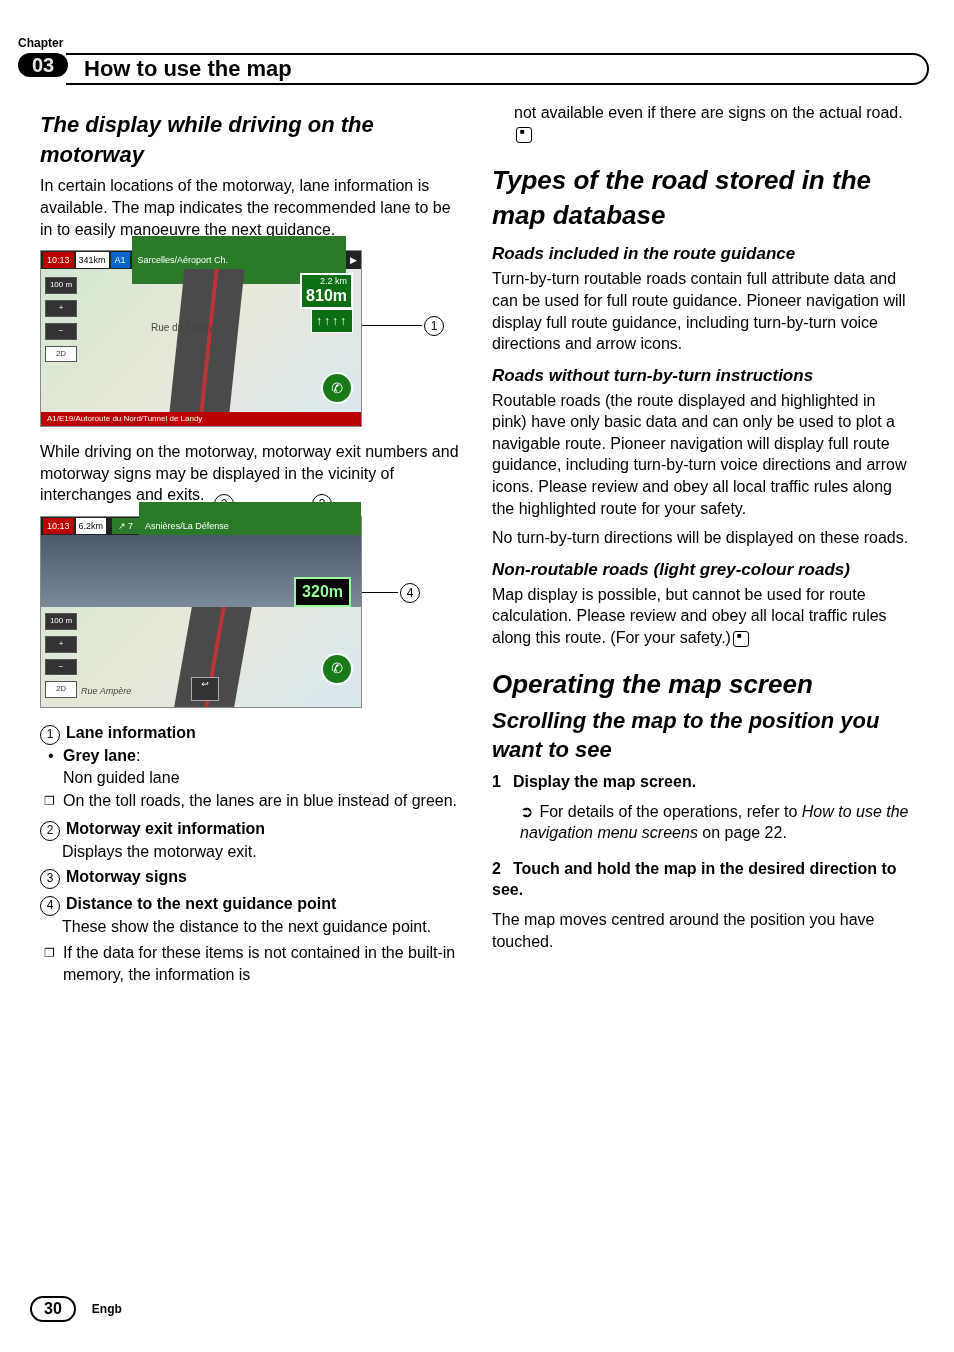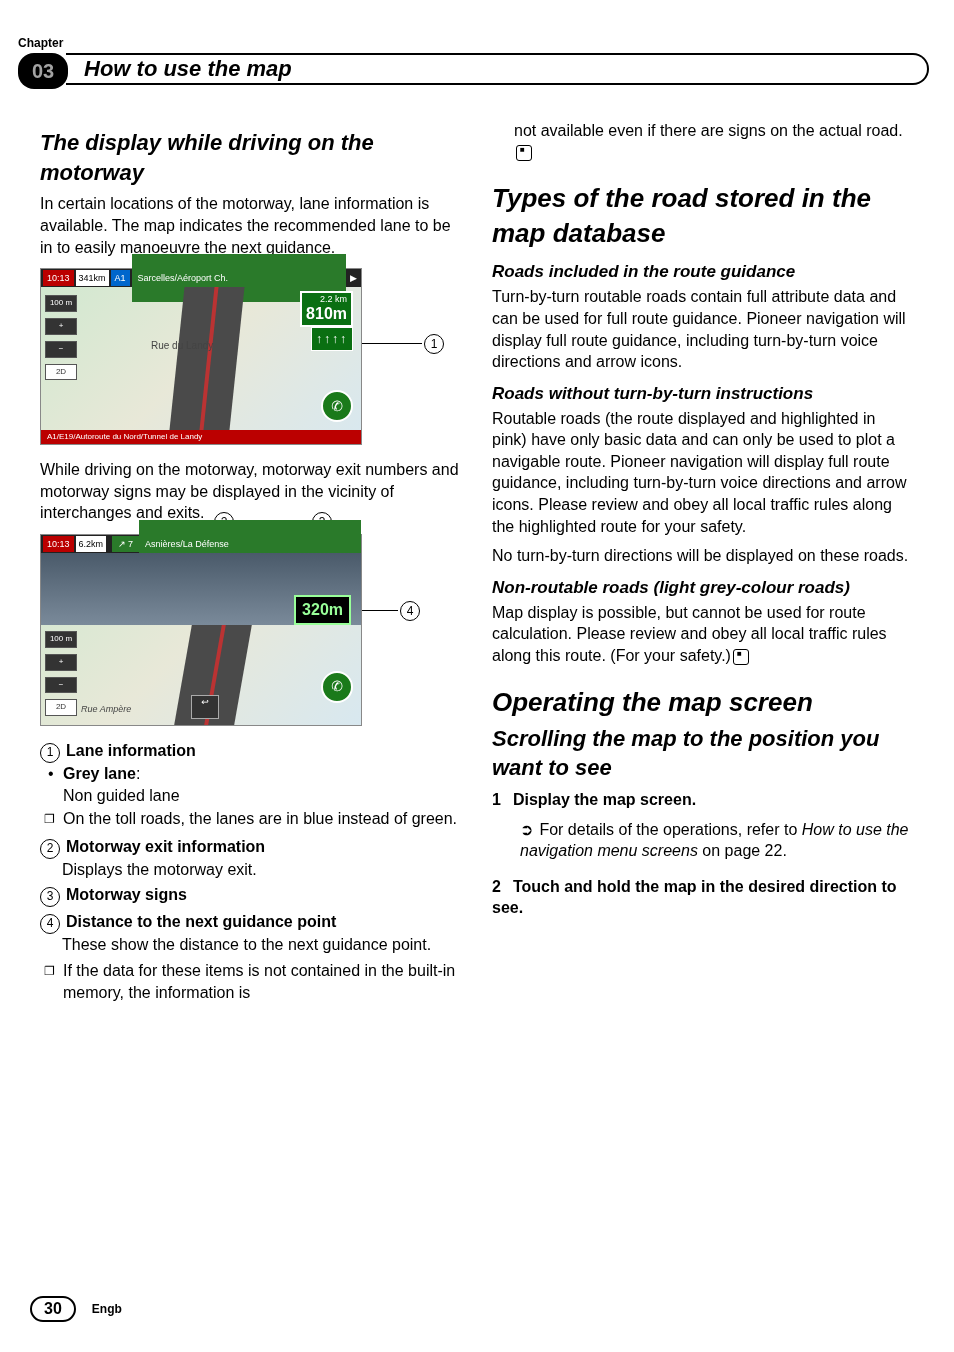--- a/index.html
+++ b/index.html
@@ -36,9 +36,9 @@
     left: 0;
     top: 0;
     width: 50px;
-    height: 36px;
+    height: 24px;
     background: #000;
-    color: #a3a3a3;
+    color: #e5e5e5;
     border-radius: 16px;
     display: flex;
     align-items: center;

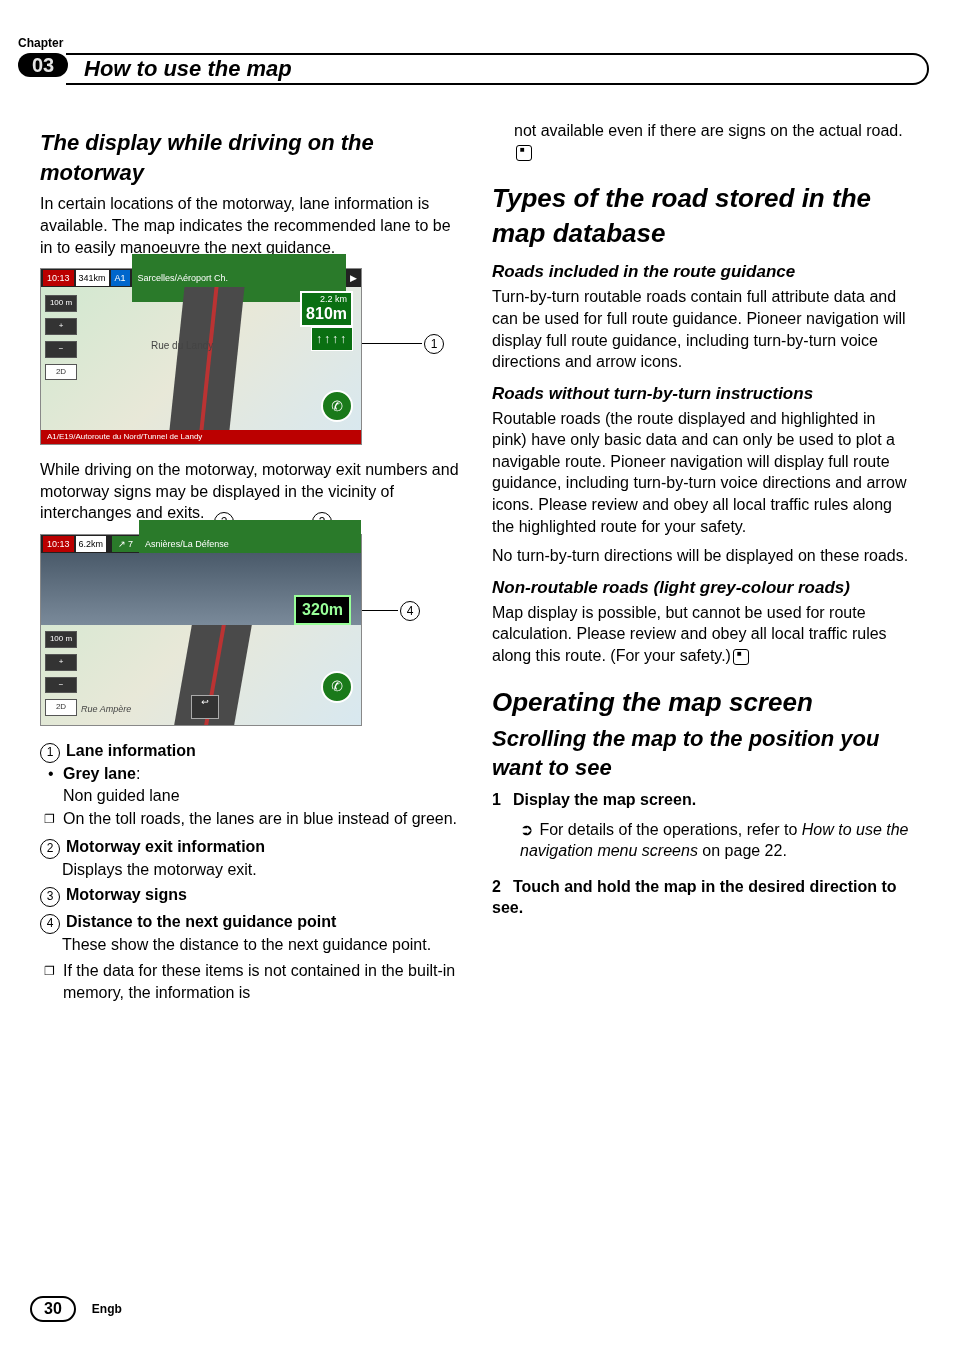--- a/index.html
+++ b/index.html
@@ -60,7 +60,6 @@
     padding-left: 18px;
     font-weight: bold;
     font-size: 22px;
-    font-style: italic;
     box-sizing: border-box;
     text-align: center;
   }

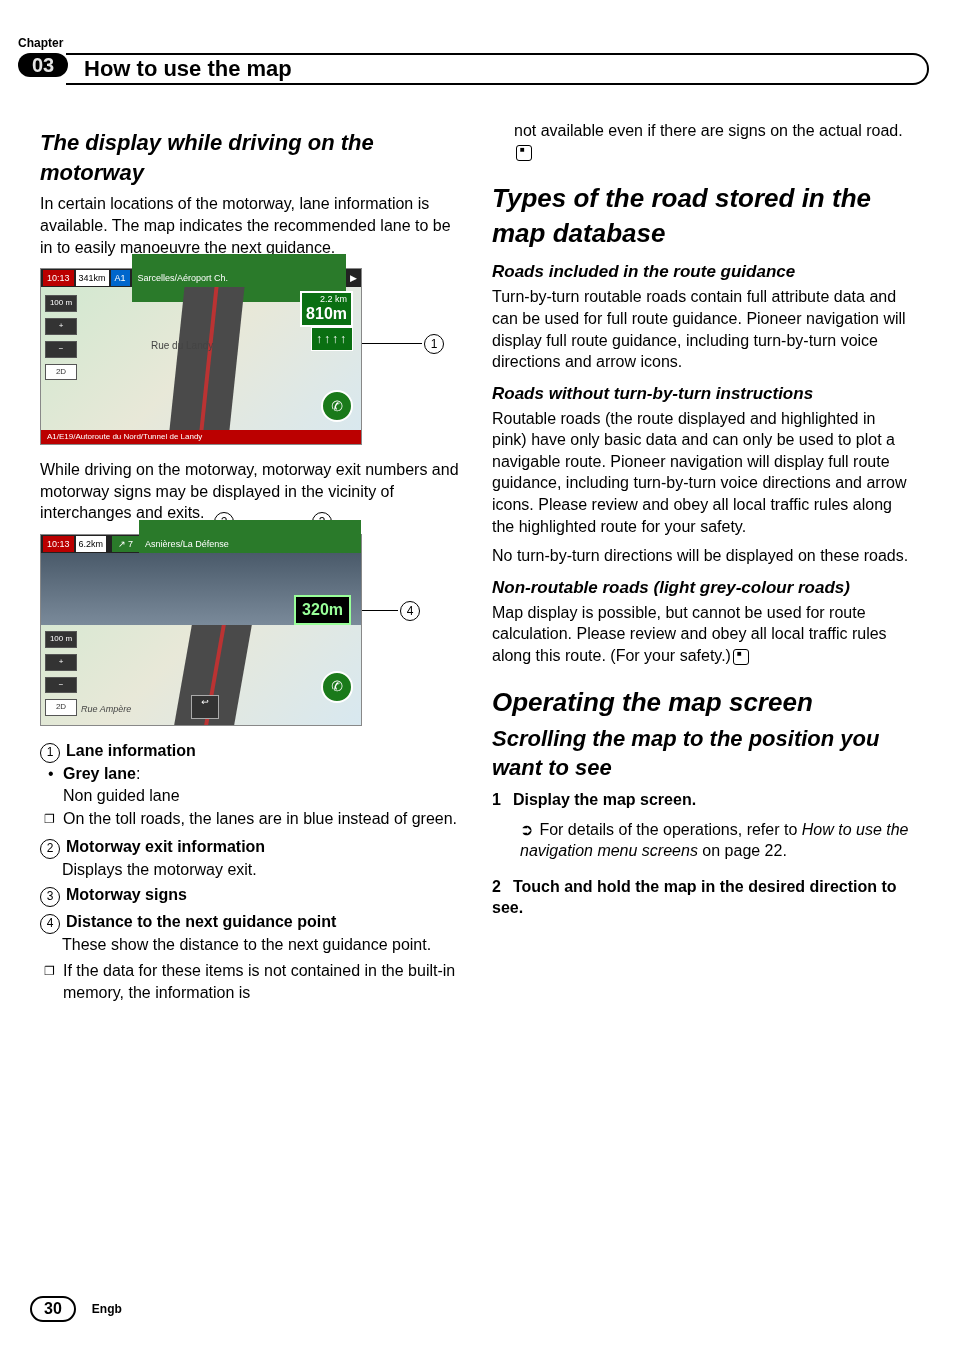--- a/index.html
+++ b/index.html
@@ -66,7 +66,7 @@
   .cols {
     display: flex;
     gap: 30px;
-    margin-top: 90px;
+    margin-top: 72px;
   }
   .col {
     flex: 1;

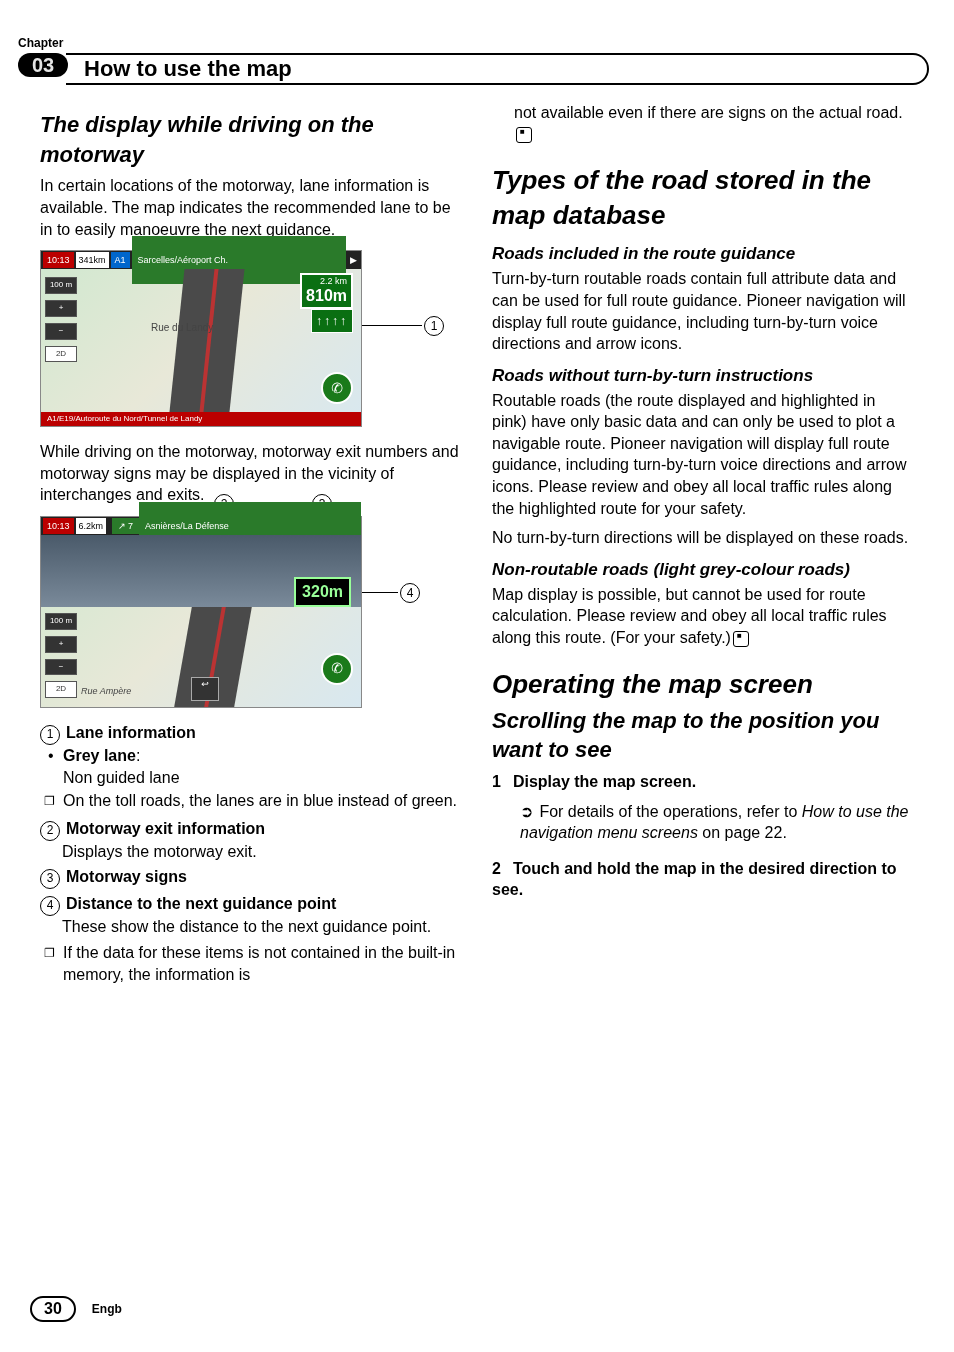--- a/index.html
+++ b/index.html
@@ -287,6 +287,7 @@
       <div style="margin-left:28px;" class="xref-arrow"><span>For details of the operations, refer to </span><i>How to use the navigation menu screens</i><span> on page 22.</span></div>
 
       <p class="body-p" style="margin-top:14px;"><span class="step-num">2</span><span class="step-title">Touch and hold the map in the desired direction to see.</span></p>
+      <p class="body-p">The map moves centred around the position you have touched.</p>
     </div>
   </div>
 

